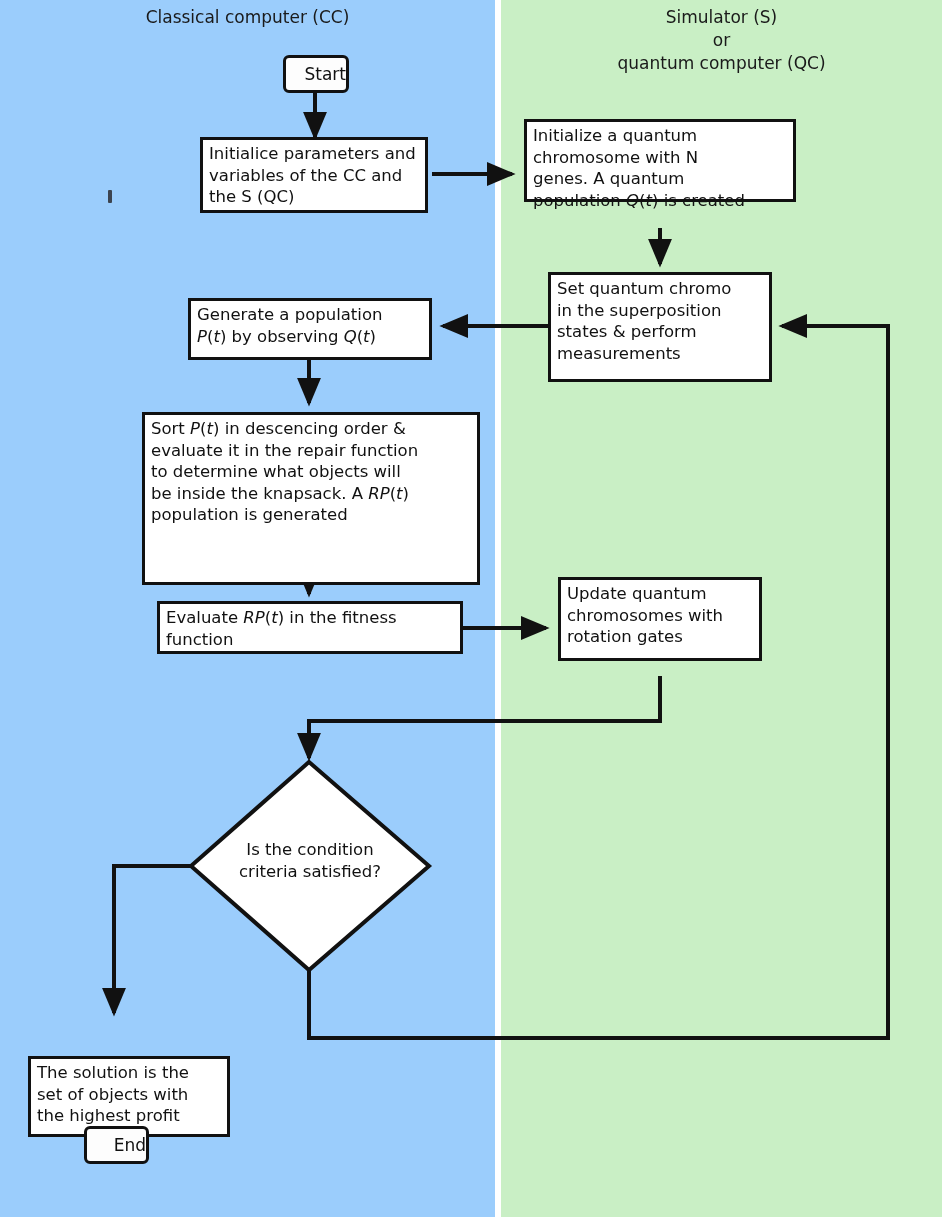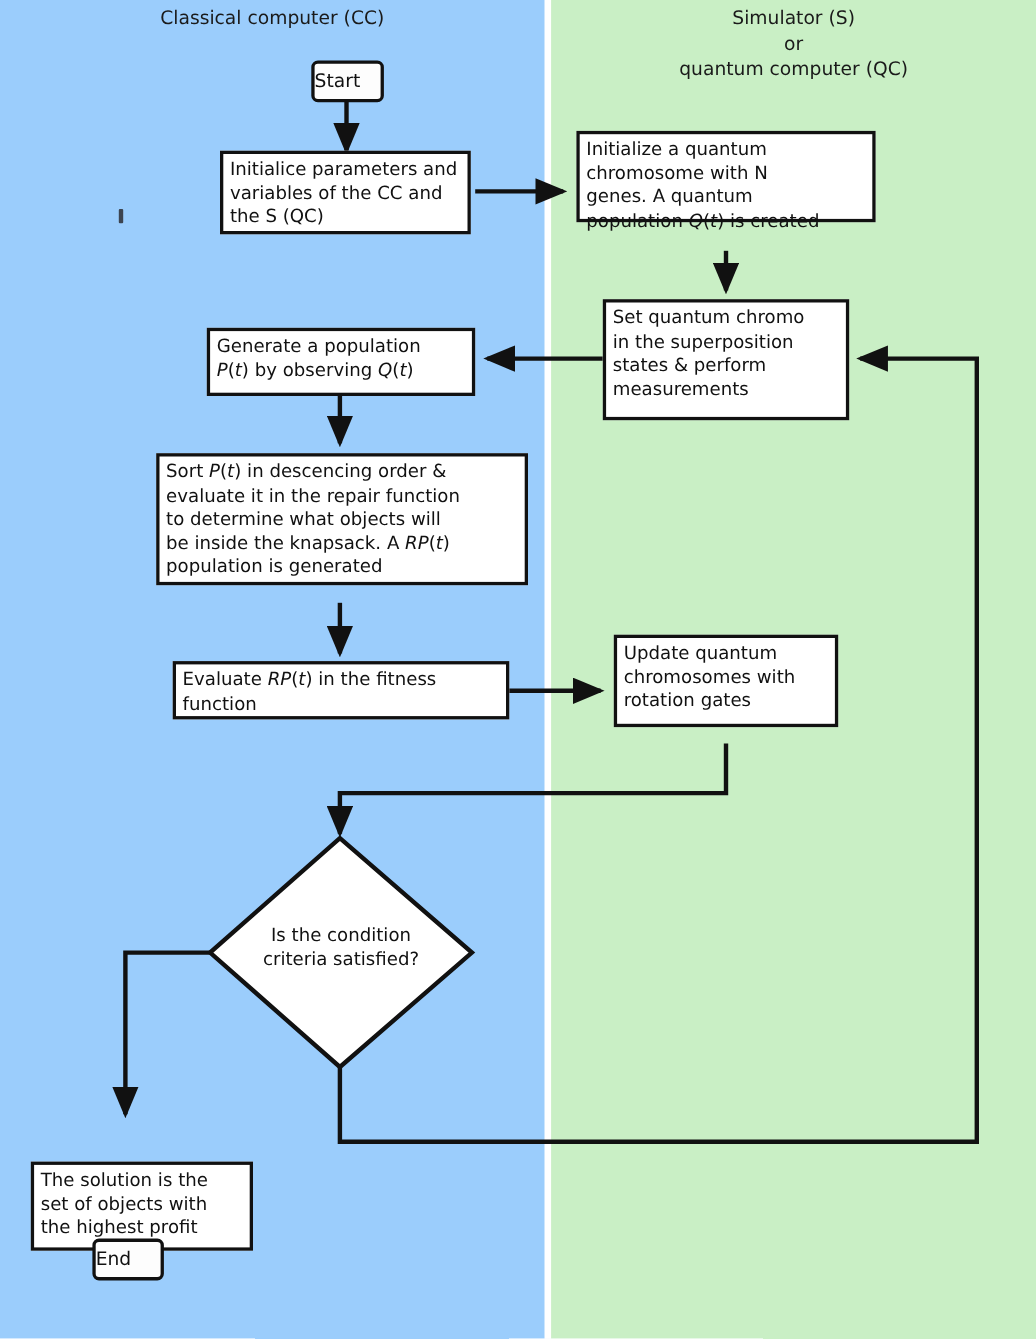--- a/index.html
+++ b/index.html
@@ -82,7 +82,7 @@
     font-size: 17px;
     display: flex;
     align-items: center;
-    justify-content: flex-start;
+    justify-content: flex-end;
   }
   .diamond-wrap {
     position: absolute;

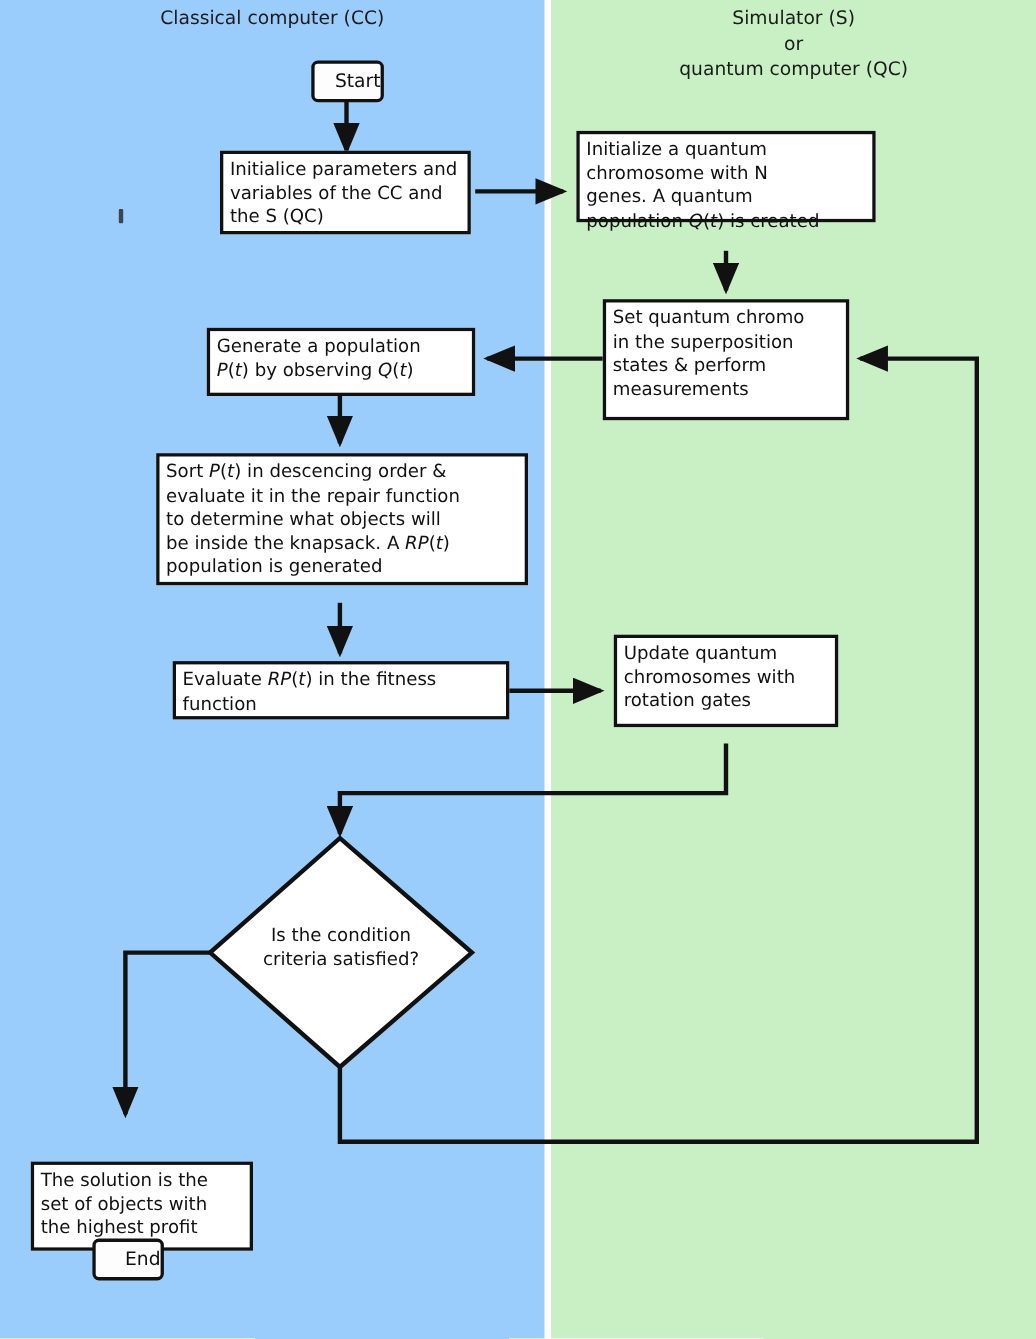--- a/index.html
+++ b/index.html
@@ -162,7 +162,7 @@
   <div class="node" style="left:188px; top:298px; width:244px; height:62px;">Generate a population
 <i class="v">P</i>(<i class="v">t</i>) by observing <i class="v">Q</i>(<i class="v">t</i>)</div>
 
-  <div class="node" style="left:142px; top:412px; width:338px; height:120px;">Sort <i class="v">P</i>(<i class="v">t</i>) in descencing order &amp;
+  <div class="node" style="left:142px; top:412px; width:338px; height:173px;">Sort <i class="v">P</i>(<i class="v">t</i>) in descencing order &amp;
 evaluate it in the repair function
 to determine what objects will
 be inside the knapsack. A <i class="v">RP</i>(<i class="v">t</i>)

